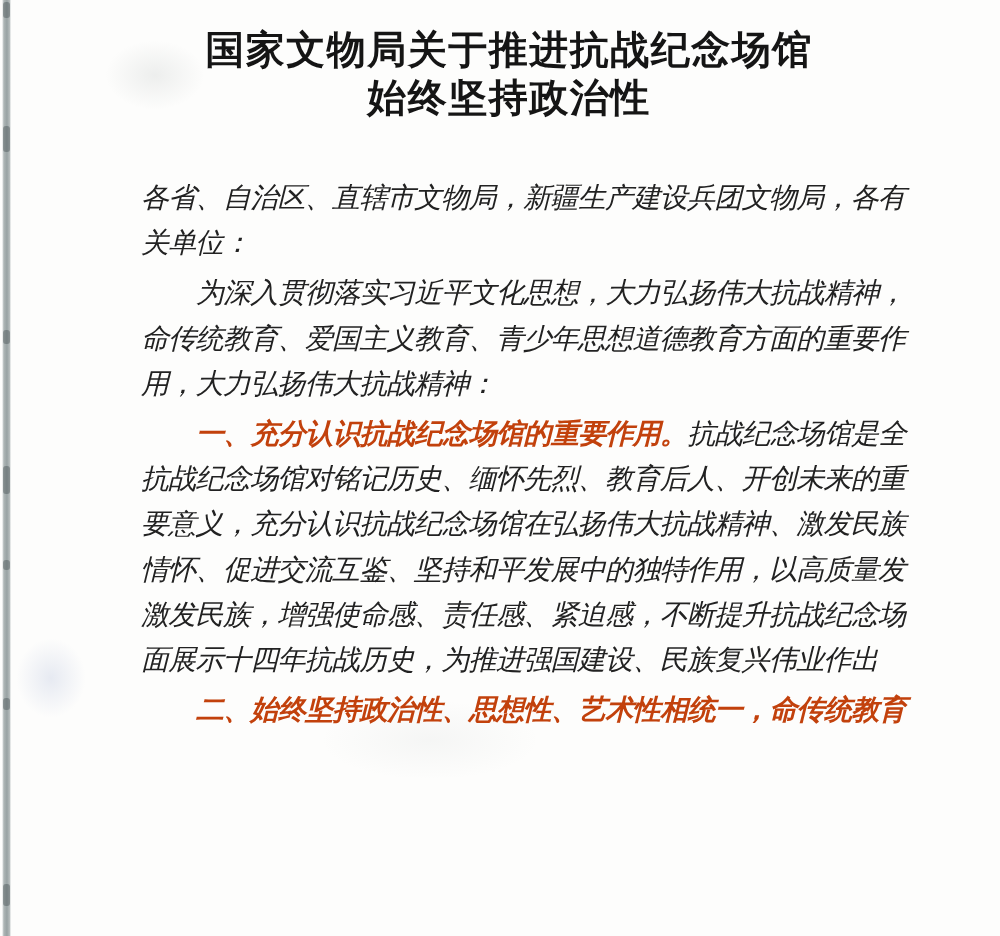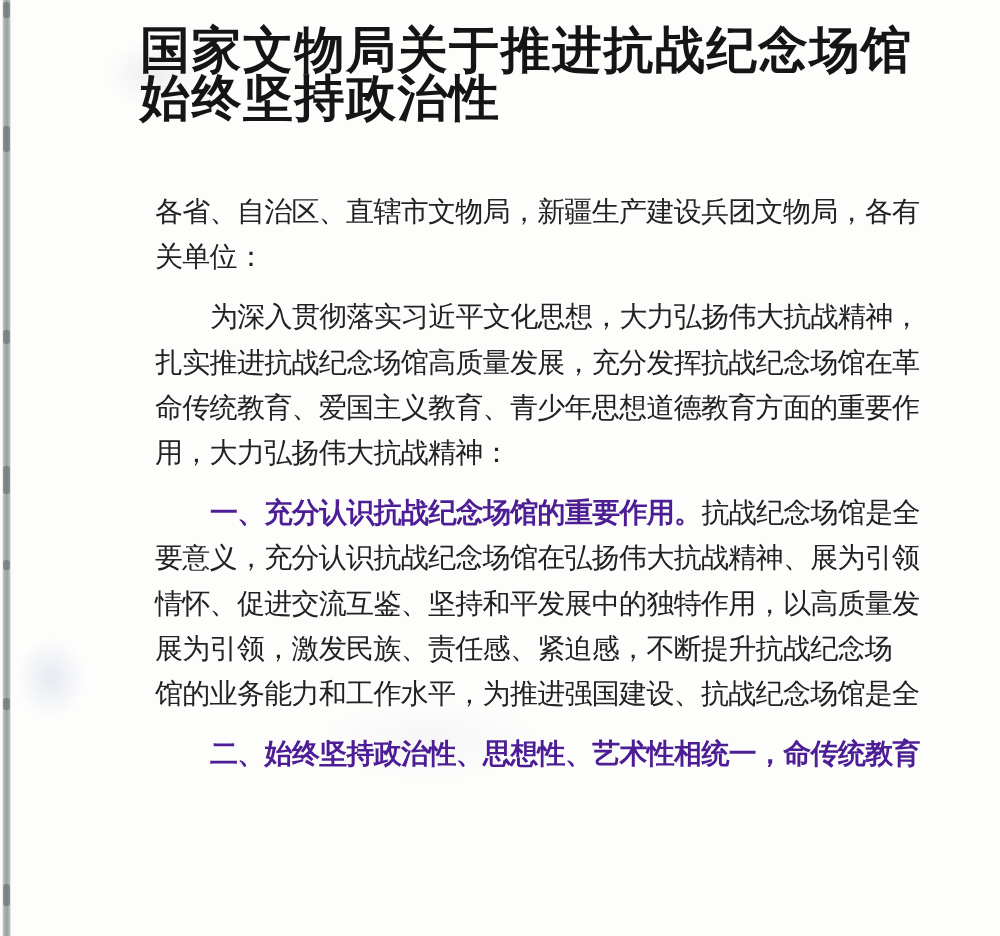--- a/index.html
+++ b/index.html
@@ -55,8 +55,8 @@
   .title-block {
     position: absolute;
     left: 140px; right: 122px; top: 26px;
-    text-align: left;
-    font-size: 50px;
+    text-align: center;
+    font-size: 39px;
     line-height: 48px;
     font-weight: bold;
     letter-spacing: 1.5px;

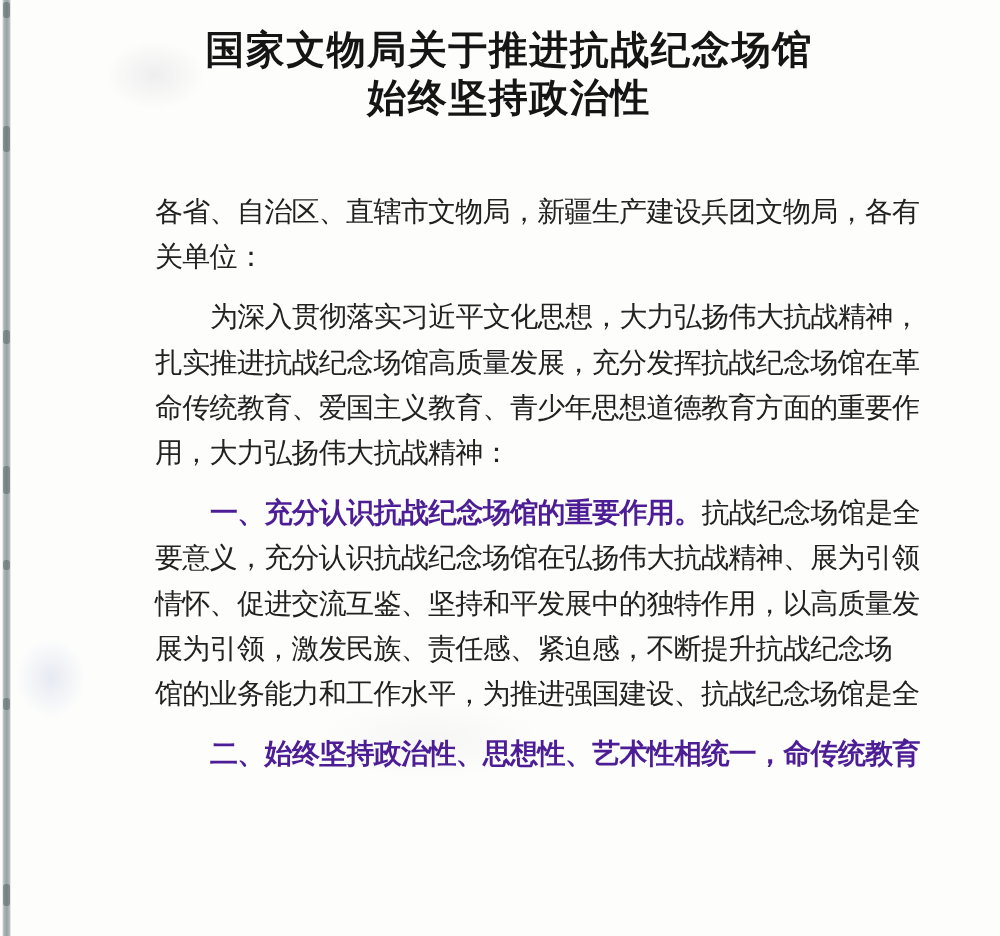--- a/index.html
+++ b/index.html
@@ -72,7 +72,7 @@
     letter-spacing: -0.7px;
     color: #222222;
   }
-  .para { margin: 15px; padding: 0; }
+  .para { margin: 1px; padding: 0; font-style: italic; }
   .para + .para { margin-top: 5px; }
   .tline {
     white-space: nowrap;

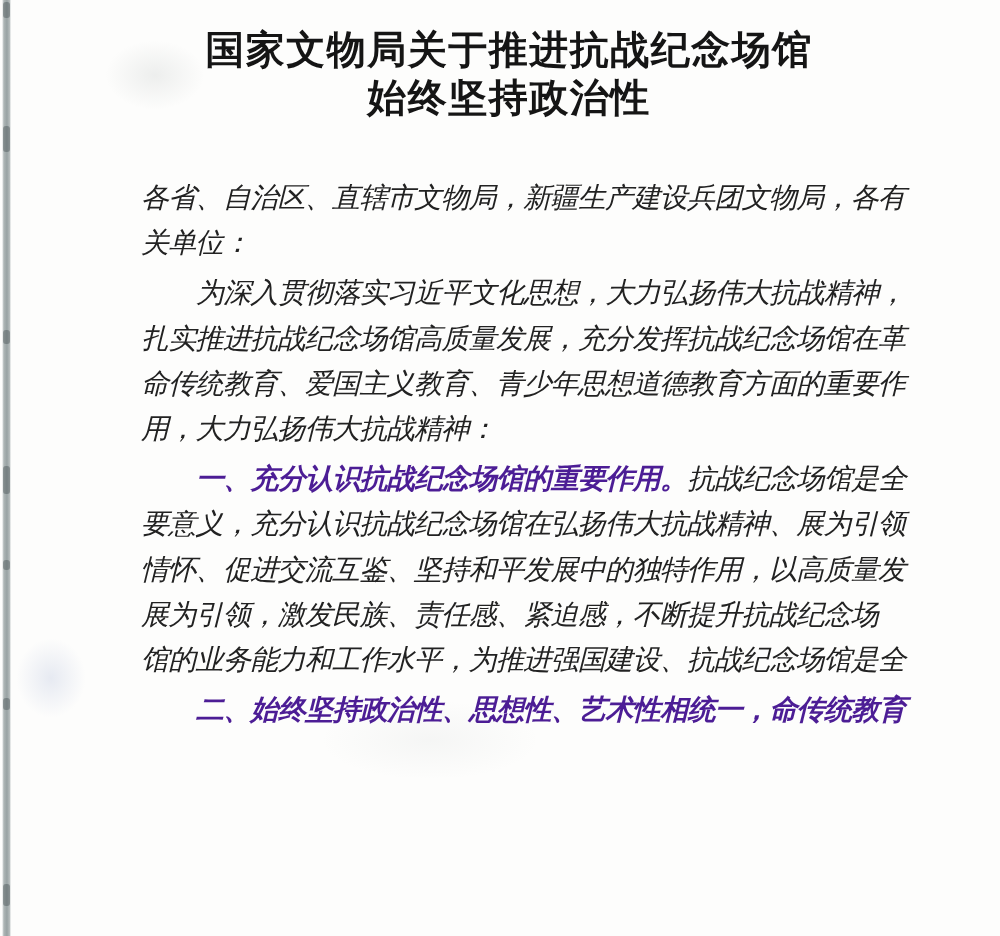--- a/index.html
+++ b/index.html
@@ -118,7 +118,6 @@
 
     <div class="para">
       <div class="tline indent">为深入贯彻落实习近平文化思想，大力弘扬伟大抗战精神，</div>
-      <div class="tline">扎实推进抗战纪念场馆高质量发展，充分发挥抗战纪念场馆在革</div>
       <div class="tline">命传统教育、爱国主义教育、青少年思想道德教育方面的重要作</div>
       <div class="tline">用，大力弘扬伟大抗战精神：</div>
     </div>

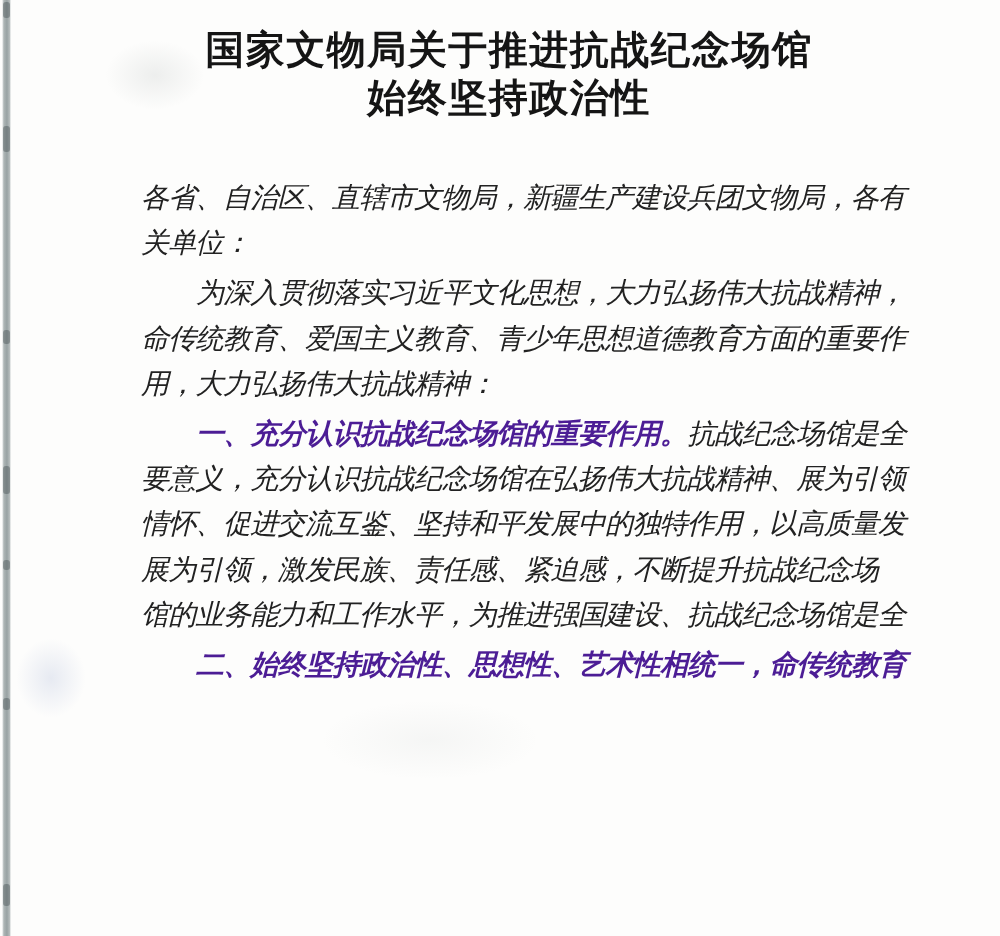--- a/index.html
+++ b/index.html
@@ -82,7 +82,7 @@
   .bold-lead {
     font-weight: bold;
     font-family: "Liberation Sans", sans-serif;
-    color: #4c1d95;
+    color: #c2410c;
   }
 </style>
 </head>

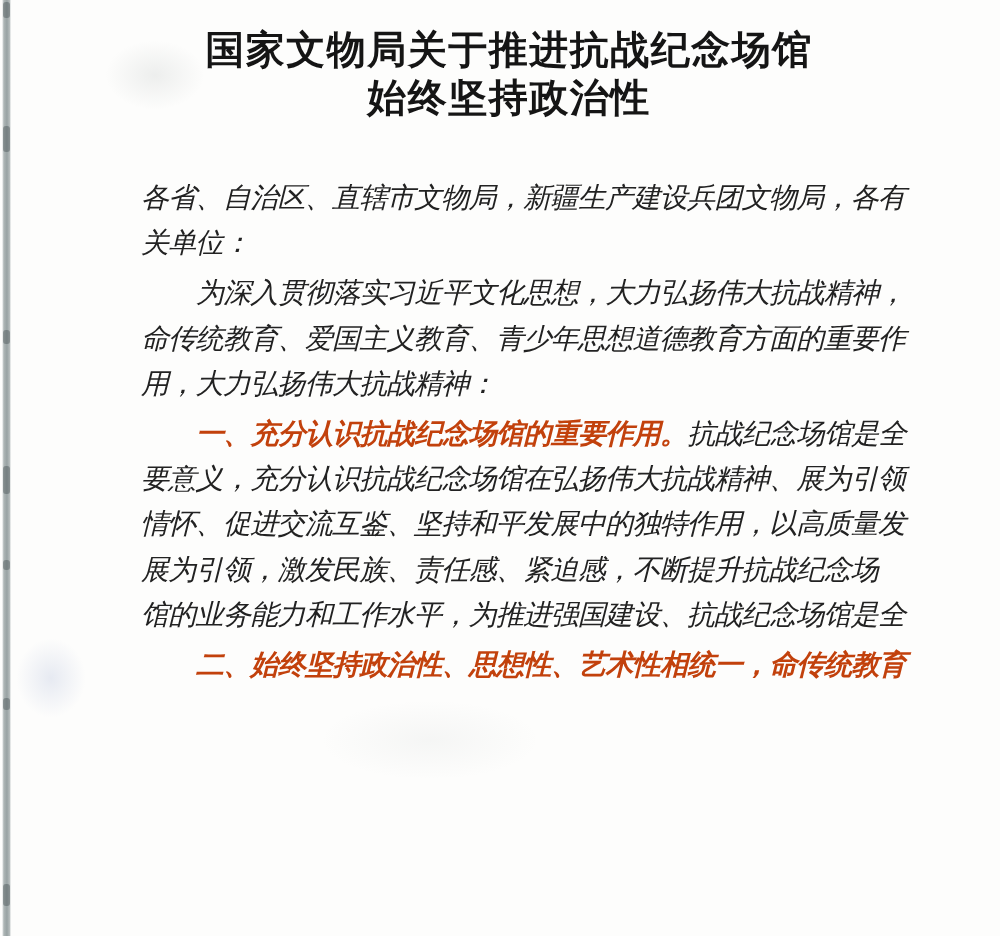--- a/index.html
+++ b/index.html
@@ -124,6 +124,7 @@
 
     <div class="para">
       <div class="tline indent"><span class="bold-lead">一、充分认识抗战纪念场馆的重要作用。</span><span>抗战纪念场馆是全</span></div>
+      <div class="tline">抗战纪念场馆对铭记历史、缅怀先烈、教育后人、开创未来的重</div>
       <div class="tline">要意义，充分认识抗战纪念场馆在弘扬伟大抗战精神、展为引领</div>
       <div class="tline">情怀、促进交流互鉴、坚持和平发展中的独特作用，以高质量发</div>
       <div class="tline">展为引领，激发民族、责任感、紧迫感，不断提升抗战纪念场</div>

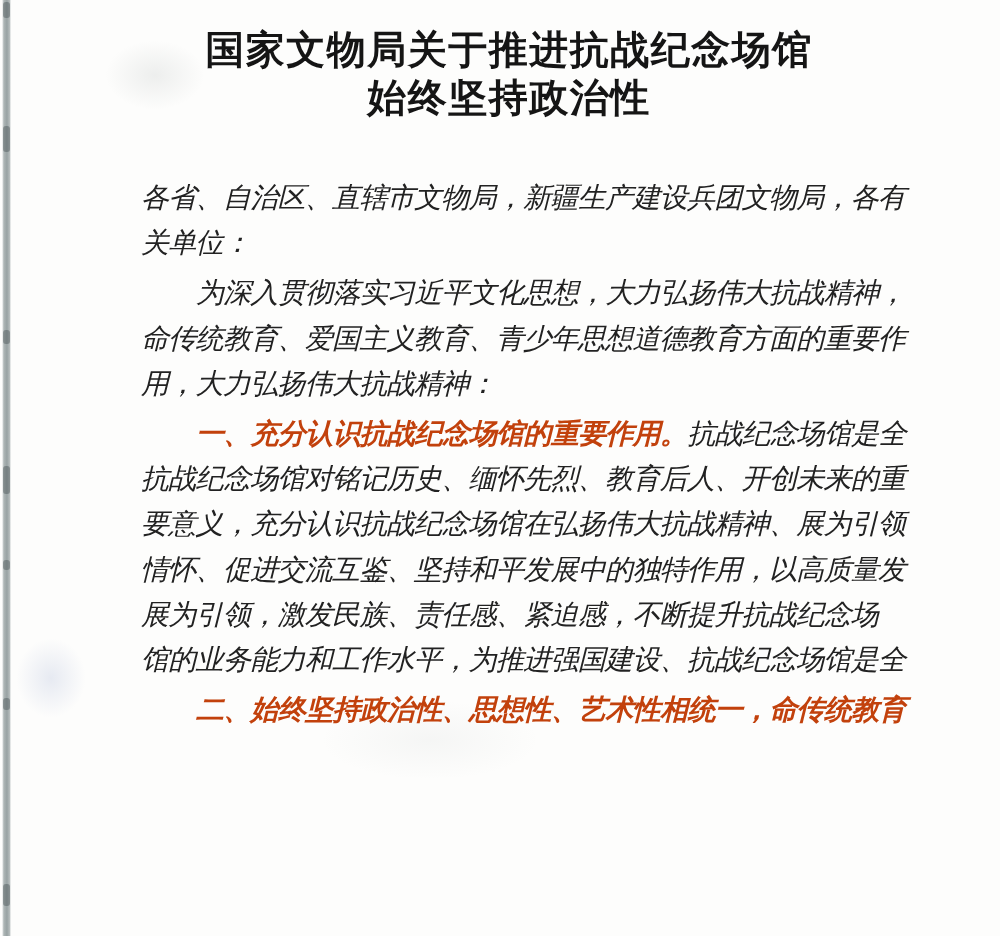--- a/index.html
+++ b/index.html
@@ -125,7 +125,7 @@
     <div class="para">
       <div class="tline indent"><span class="bold-lead">一、充分认识抗战纪念场馆的重要作用。</span><span>抗战纪念场馆是全</span></div>
       <div class="tline">抗战纪念场馆对铭记历史、缅怀先烈、教育后人、开创未来的重</div>
-      <div class="tline">要意义，充分认识抗战纪念场馆在弘扬伟大抗战精神、展为引领</div>
+      <div class="tline">要意义，充分认识抗战纪念场馆在弘扬伟大抗战精神、激发民族</div>
       <div class="tline">情怀、促进交流互鉴、坚持和平发展中的独特作用，以高质量发</div>
       <div class="tline">展为引领，激发民族、责任感、紧迫感，不断提升抗战纪念场</div>
       <div class="tline">馆的业务能力和工作水平，为推进强国建设、抗战纪念场馆是全</div>

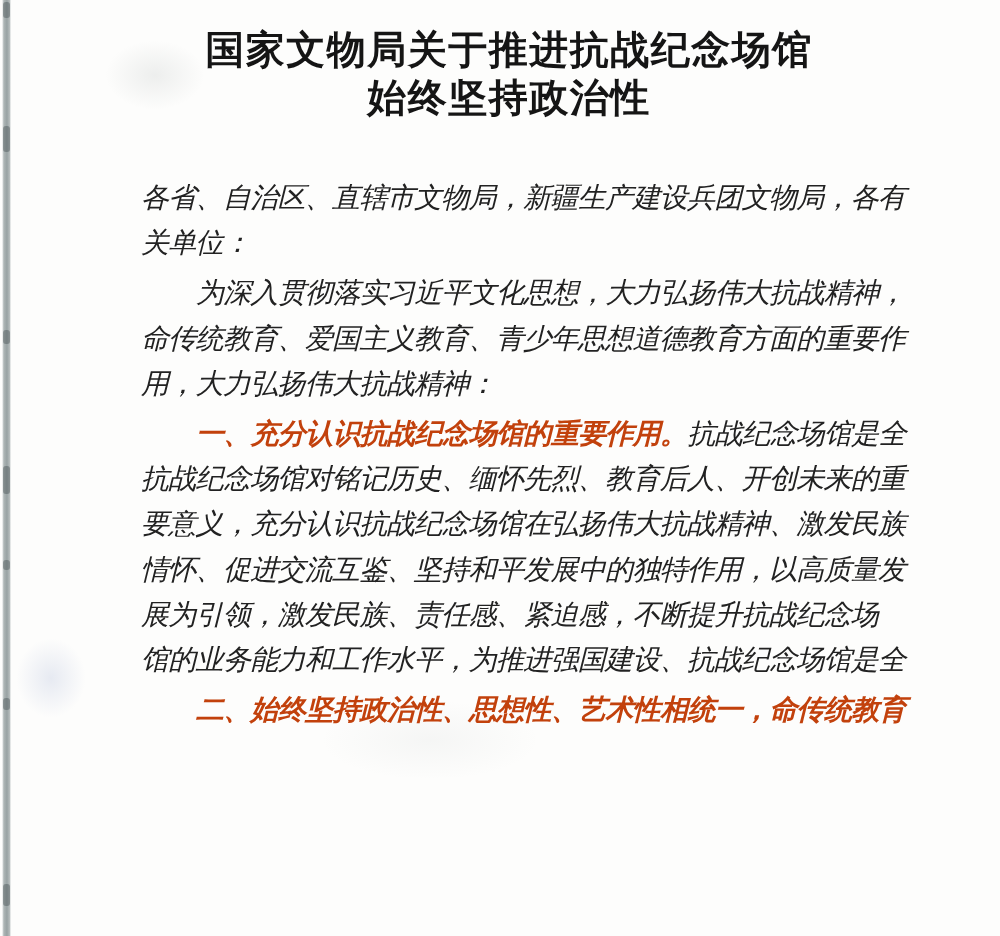--- a/index.html
+++ b/index.html
@@ -127,7 +127,7 @@
       <div class="tline">抗战纪念场馆对铭记历史、缅怀先烈、教育后人、开创未来的重</div>
       <div class="tline">要意义，充分认识抗战纪念场馆在弘扬伟大抗战精神、激发民族</div>
       <div class="tline">情怀、促进交流互鉴、坚持和平发展中的独特作用，以高质量发</div>
-      <div class="tline">展为引领，激发民族、责任感、紧迫感，不断提升抗战纪念场</div>
+      <div class="tline">激发民族，增强使命感、责任感、紧迫感，不断提升抗战纪念场</div>
       <div class="tline">馆的业务能力和工作水平，为推进强国建设、抗战纪念场馆是全</div>
     </div>
 

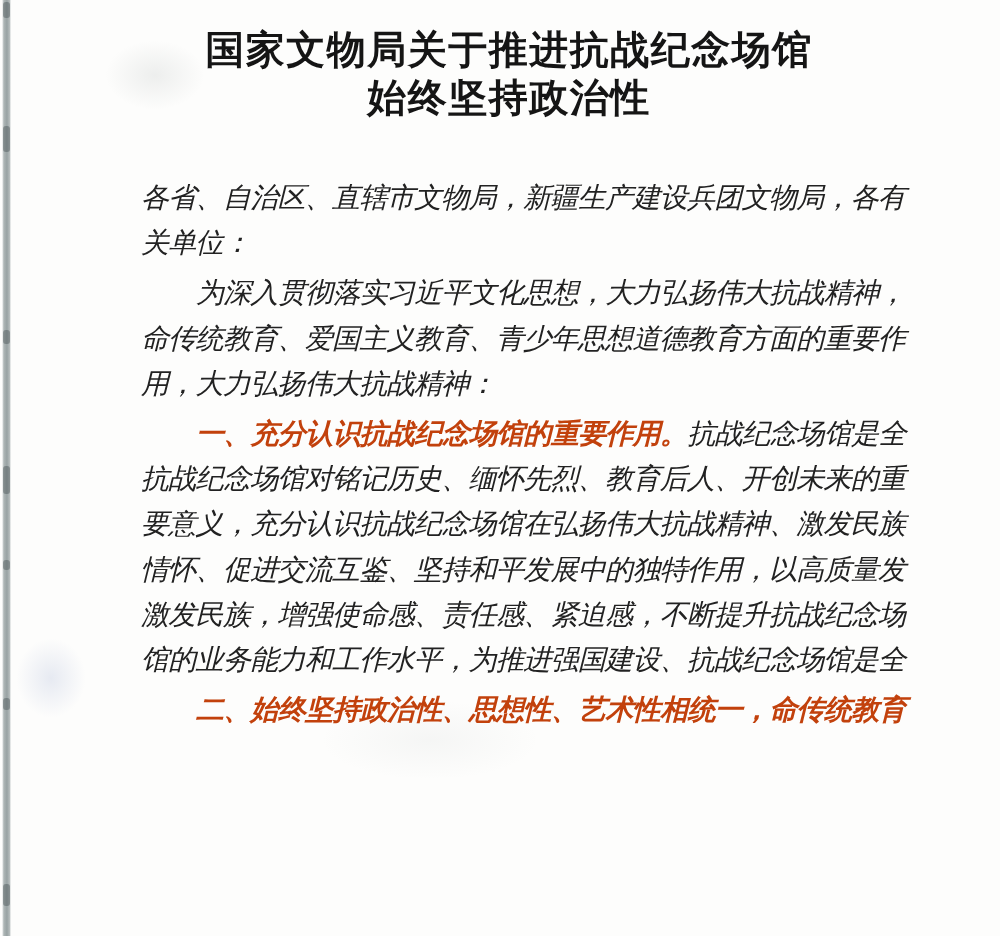--- a/index.html
+++ b/index.html
@@ -128,7 +128,7 @@
       <div class="tline">要意义，充分认识抗战纪念场馆在弘扬伟大抗战精神、激发民族</div>
       <div class="tline">情怀、促进交流互鉴、坚持和平发展中的独特作用，以高质量发</div>
       <div class="tline">激发民族，增强使命感、责任感、紧迫感，不断提升抗战纪念场</div>
-      <div class="tline">馆的业务能力和工作水平，为推进强国建设、抗战纪念场馆是全</div>
+      <div class="tline">面展示十四年抗战历史，为推进强国建设、民族复兴伟业作出</div>
     </div>
 
     <div class="para">

